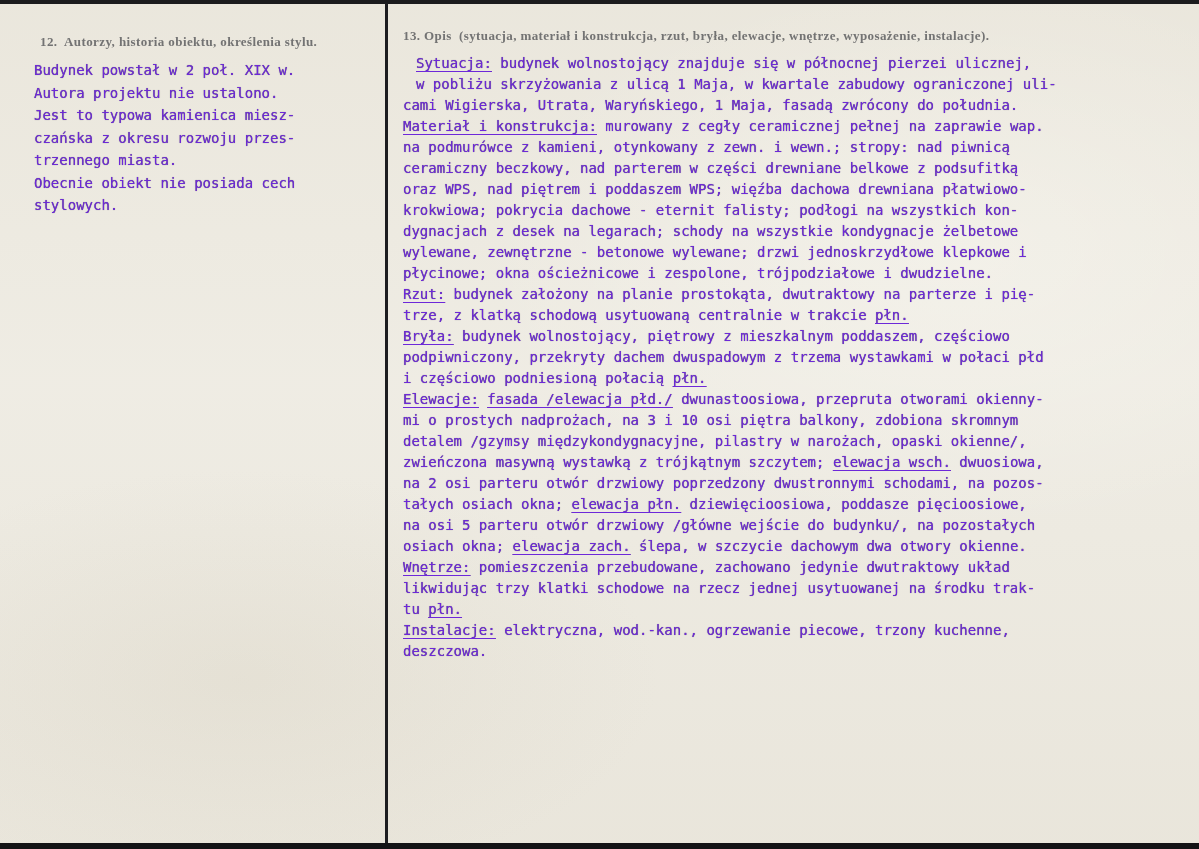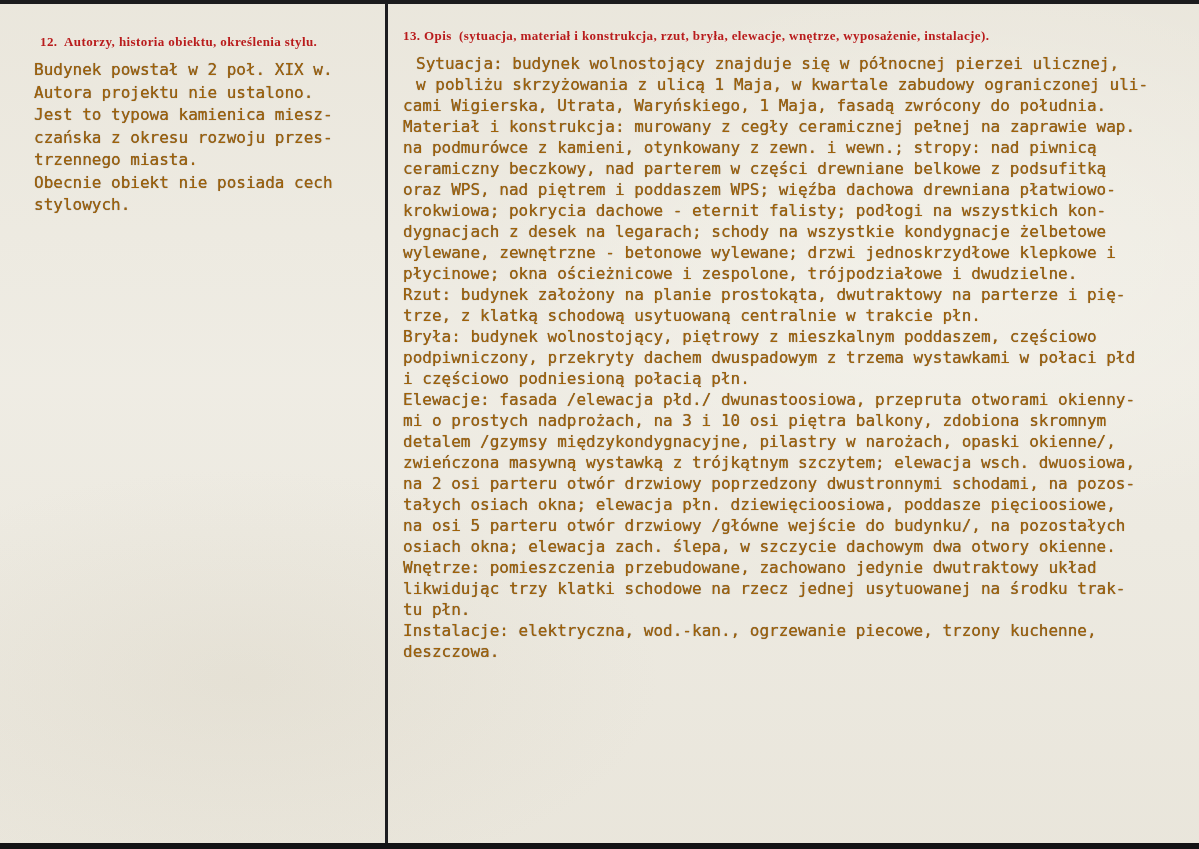--- a/index.html
+++ b/index.html
@@ -25,7 +25,7 @@
 
   .form-header{
     font-family:"Liberation Serif","DejaVu Serif",serif;
-    font-weight:bold;color:#b91c1c;font-size:13px;letter-spacing:.4px;
+    font-weight:bold;color:#737373;font-size:13px;letter-spacing:.4px;
     white-space:pre;margin:0 0 9px 0;
   }
   .panel-left .form-header{padding-left:6px;}

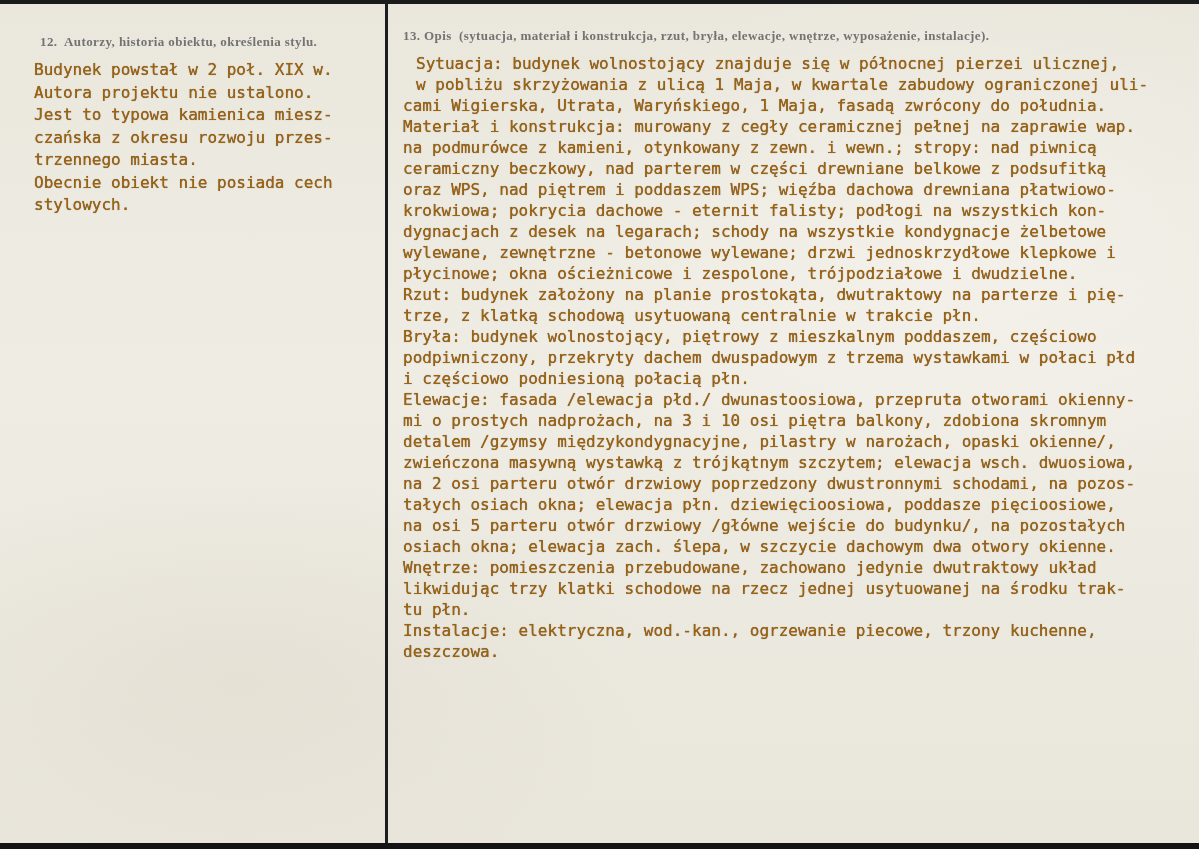--- a/index.html
+++ b/index.html
@@ -31,7 +31,7 @@
   .panel-left .form-header{padding-left:6px;}
 
   .typed{
-    color:#a16207;font-size:16px;white-space:pre;
+    color:#6d28d9;font-size:14px;white-space:pre;
     text-shadow:0 0 .7px rgba(58,57,63,.85);
   }
   .panel-left .typed .tline{line-height:22.5px;height:22.5px;}

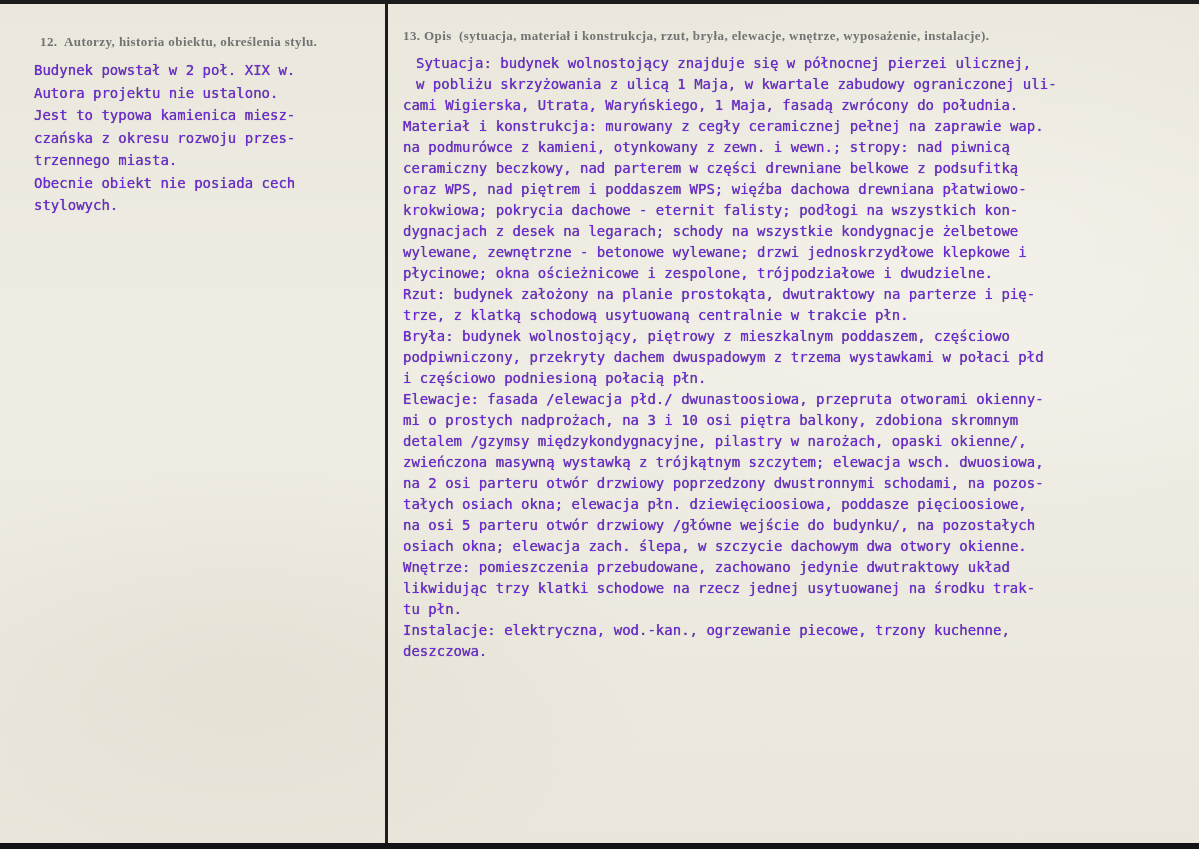--- a/index.html
+++ b/index.html
@@ -37,6 +37,7 @@
   .panel-left .typed .tline{line-height:22.5px;height:22.5px;}
   .panel-right .typed .tline{line-height:21px;height:21px;}
   .u{
+    text-decoration:underline;
     text-decoration-thickness:1.4px;
     text-underline-offset:3px;
   }

